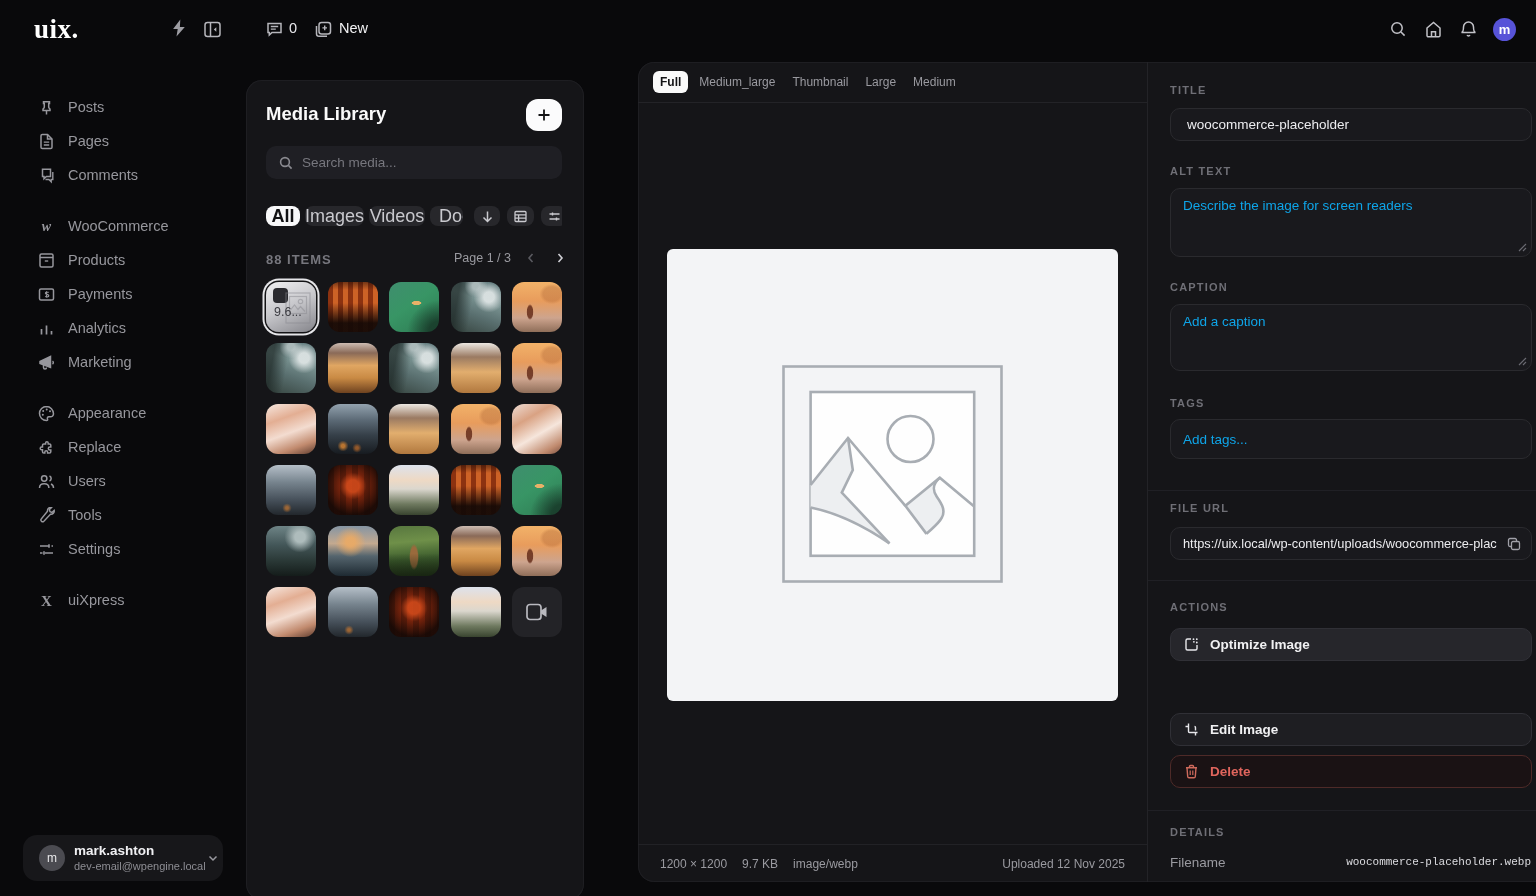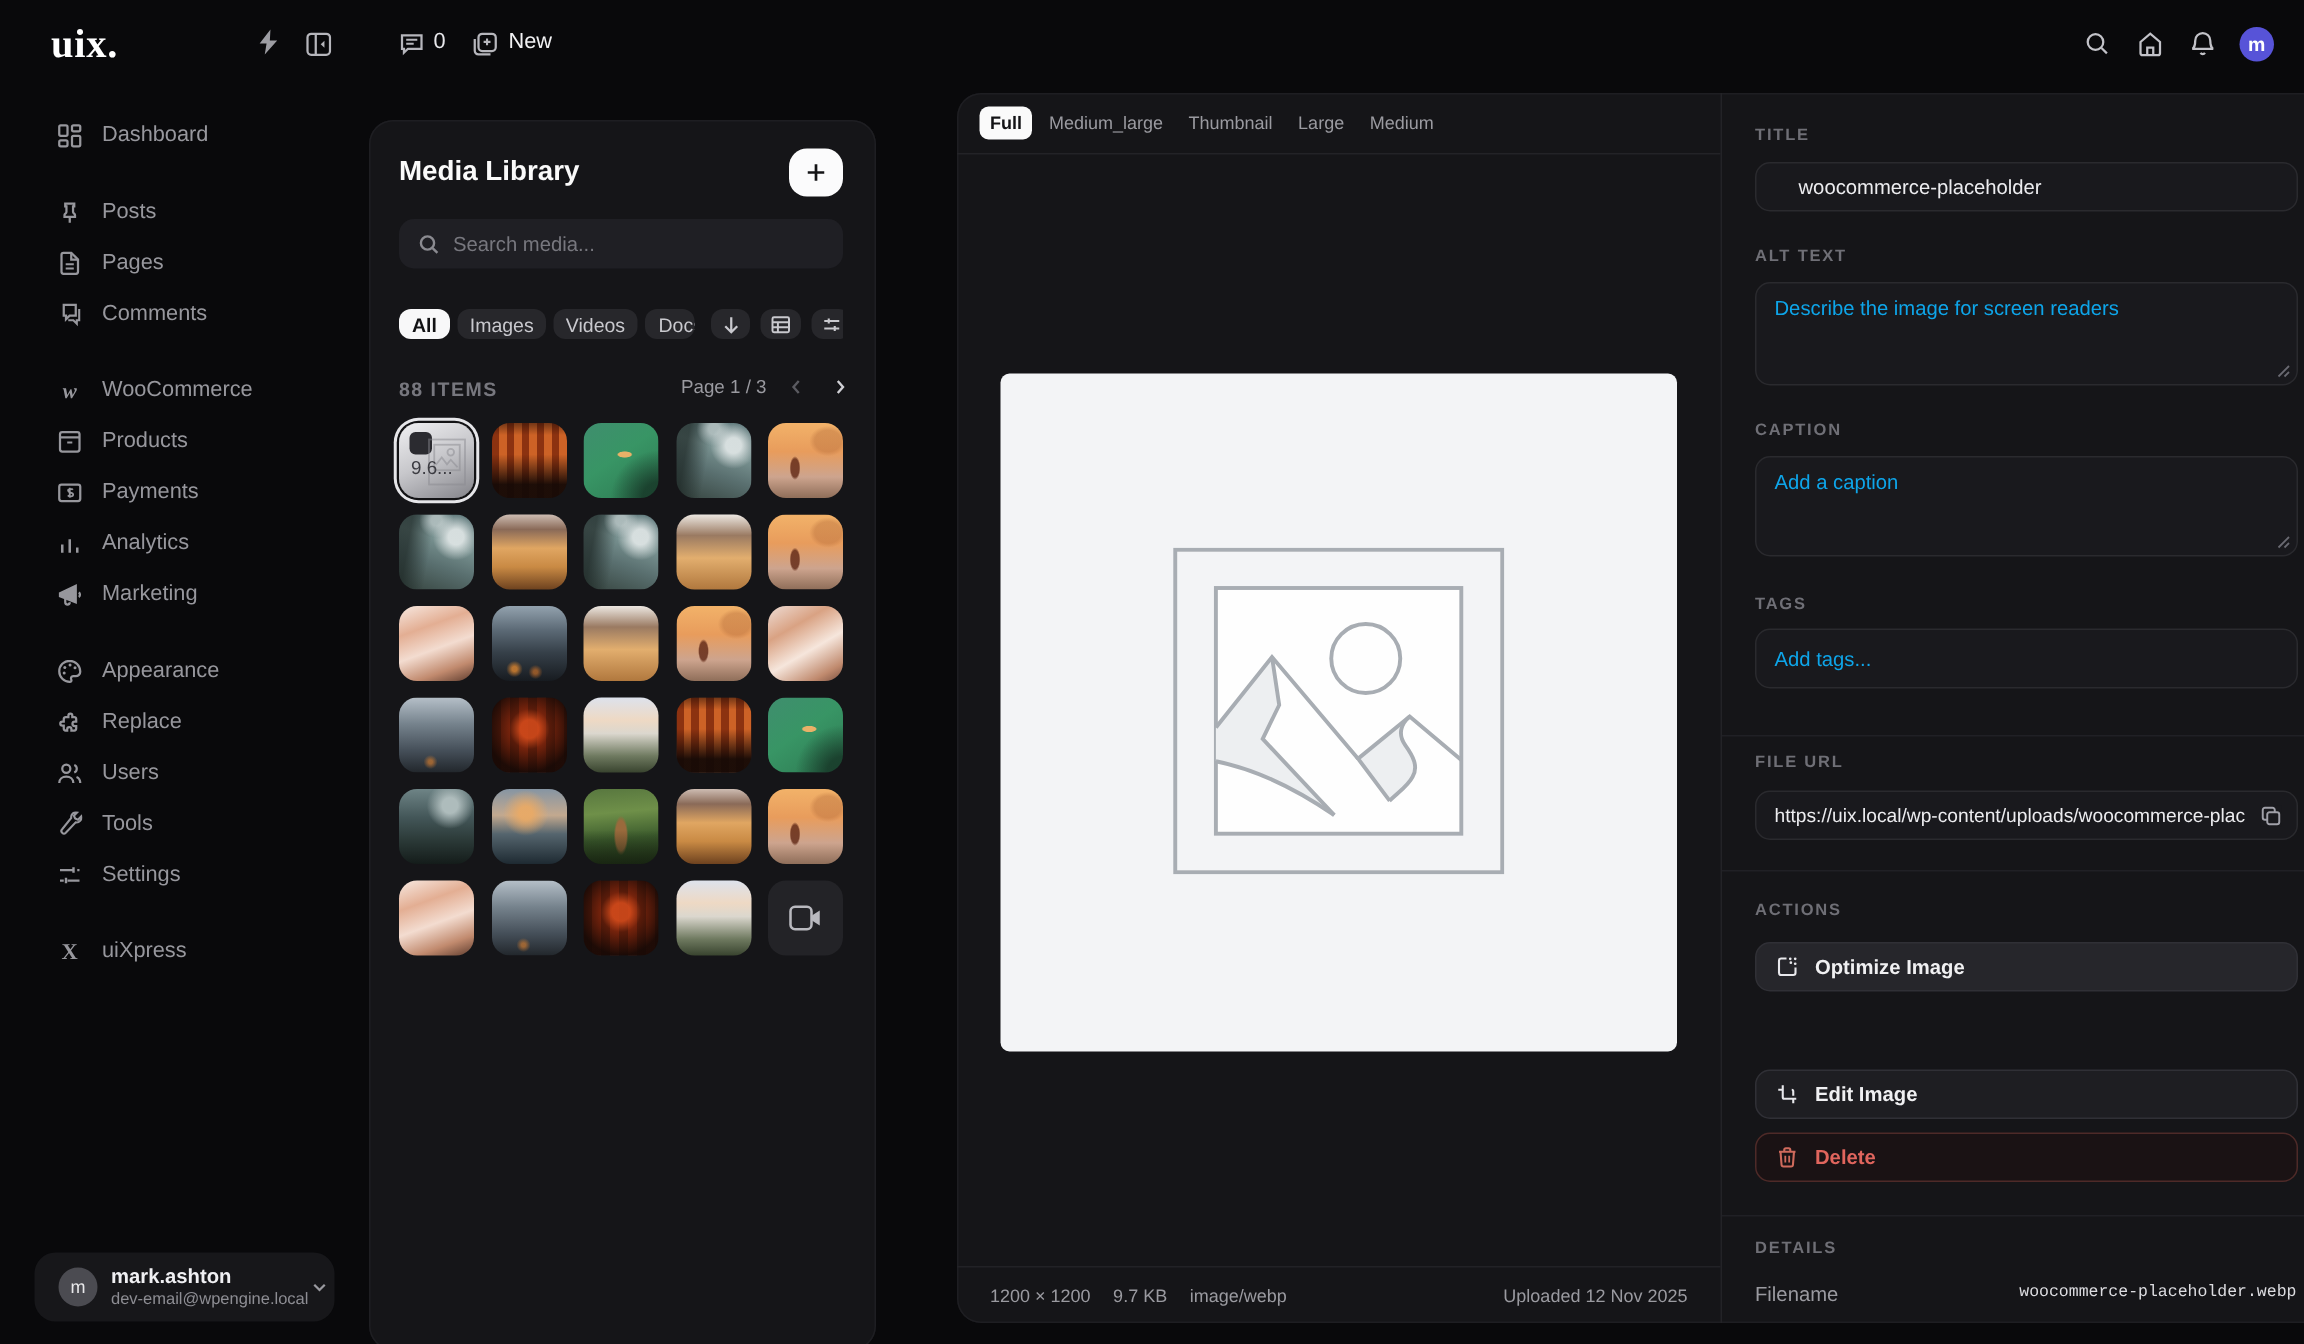--- a/index.html
+++ b/index.html
@@ -119,15 +119,6 @@
 
 <div class="side">
     <div class="nav">
-<div class="nit">
-        <svg width="17" height="17" viewBox="0 0 17 17" fill="none" stroke="currentColor" stroke-width="1.5">
-          <rect x="1.5" y="1.5" width="5.5" height="7" rx="1"></rect>
-          <rect x="10" y="1.5" width="5.5" height="4" rx="1"></rect>
-          <rect x="10" y="8.5" width="5.5" height="7" rx="1"></rect>
-          <rect x="1.5" y="11.5" width="5.5" height="4" rx="1"></rect>
-        </svg>
-        <span class="lb">Dashboard</span>
-      </div>
 <div class="gap"></div>
 <div class="nit">
         <svg width="17" height="17" viewBox="0 0 17 17" fill="none" stroke="currentColor" stroke-width="1.5">

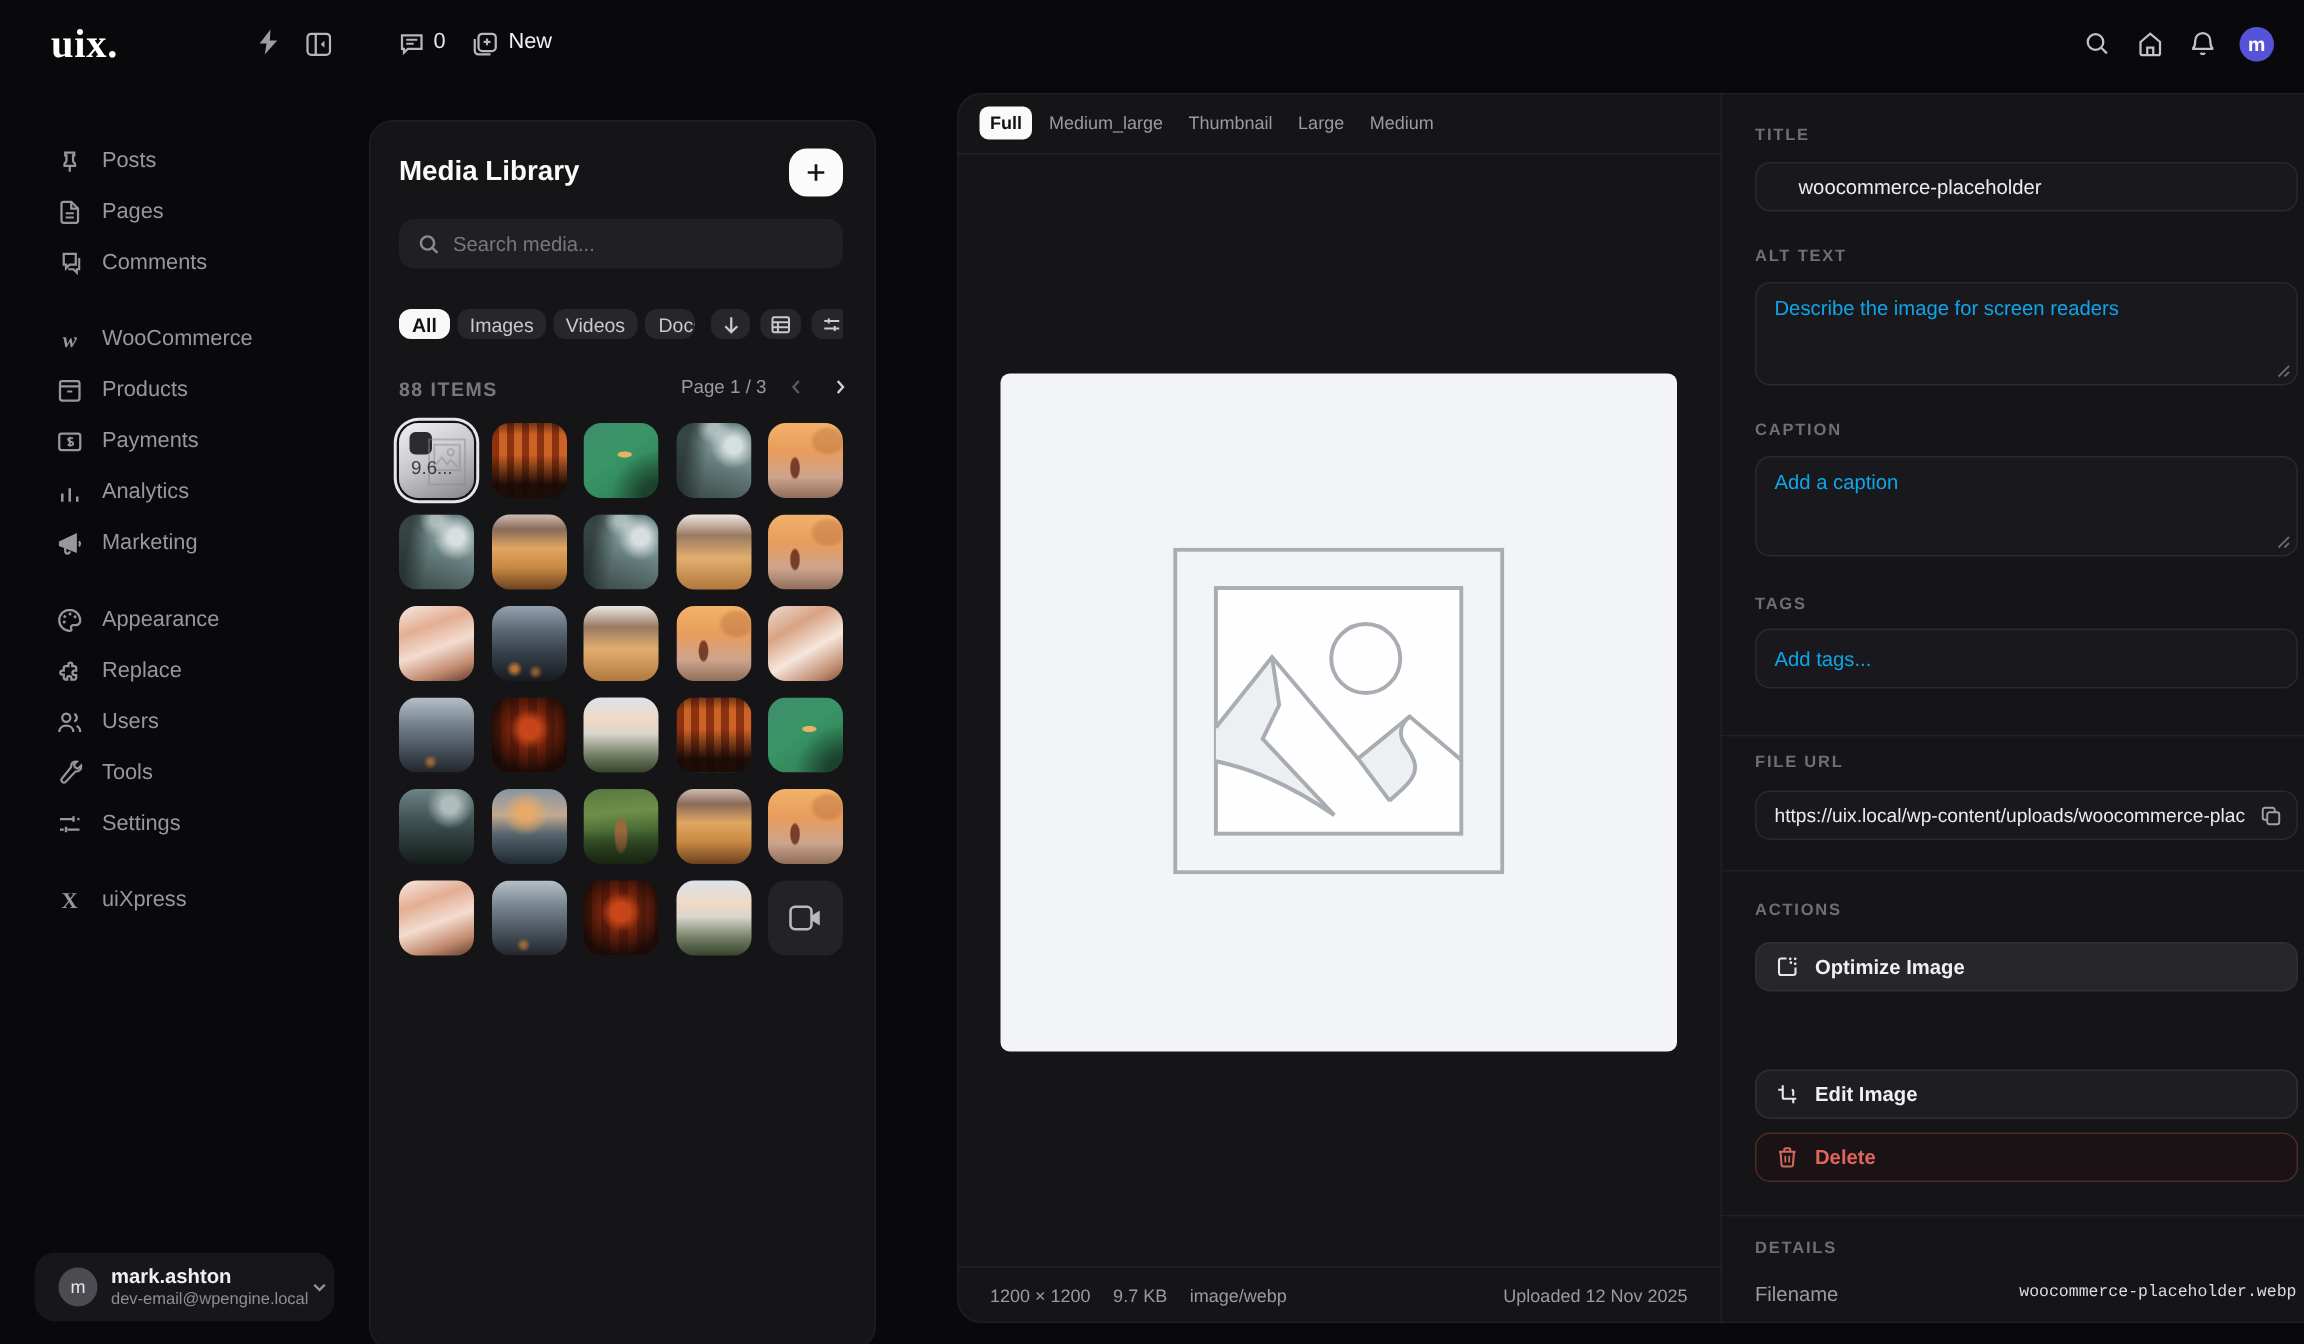--- a/index.html
+++ b/index.html
@@ -358,7 +358,7 @@
 </div>
 <div class="det">
 <div class="lab" style="top:22px">TITLE</div>
-<div class="inp" style="top:46px;height:33px;padding-left:28px">woocommerce-placeholder</div>
+<div class="inp" style="top:46px;height:33px;padding-left:16px">woocommerce-placeholder</div>
 <div class="lab" style="top:103px">ALT TEXT</div>
 <div class="inp ta" style="top:126px;height:69px;padding:9px 12px">
 <span class="ph">Describe the image for screen readers</span>

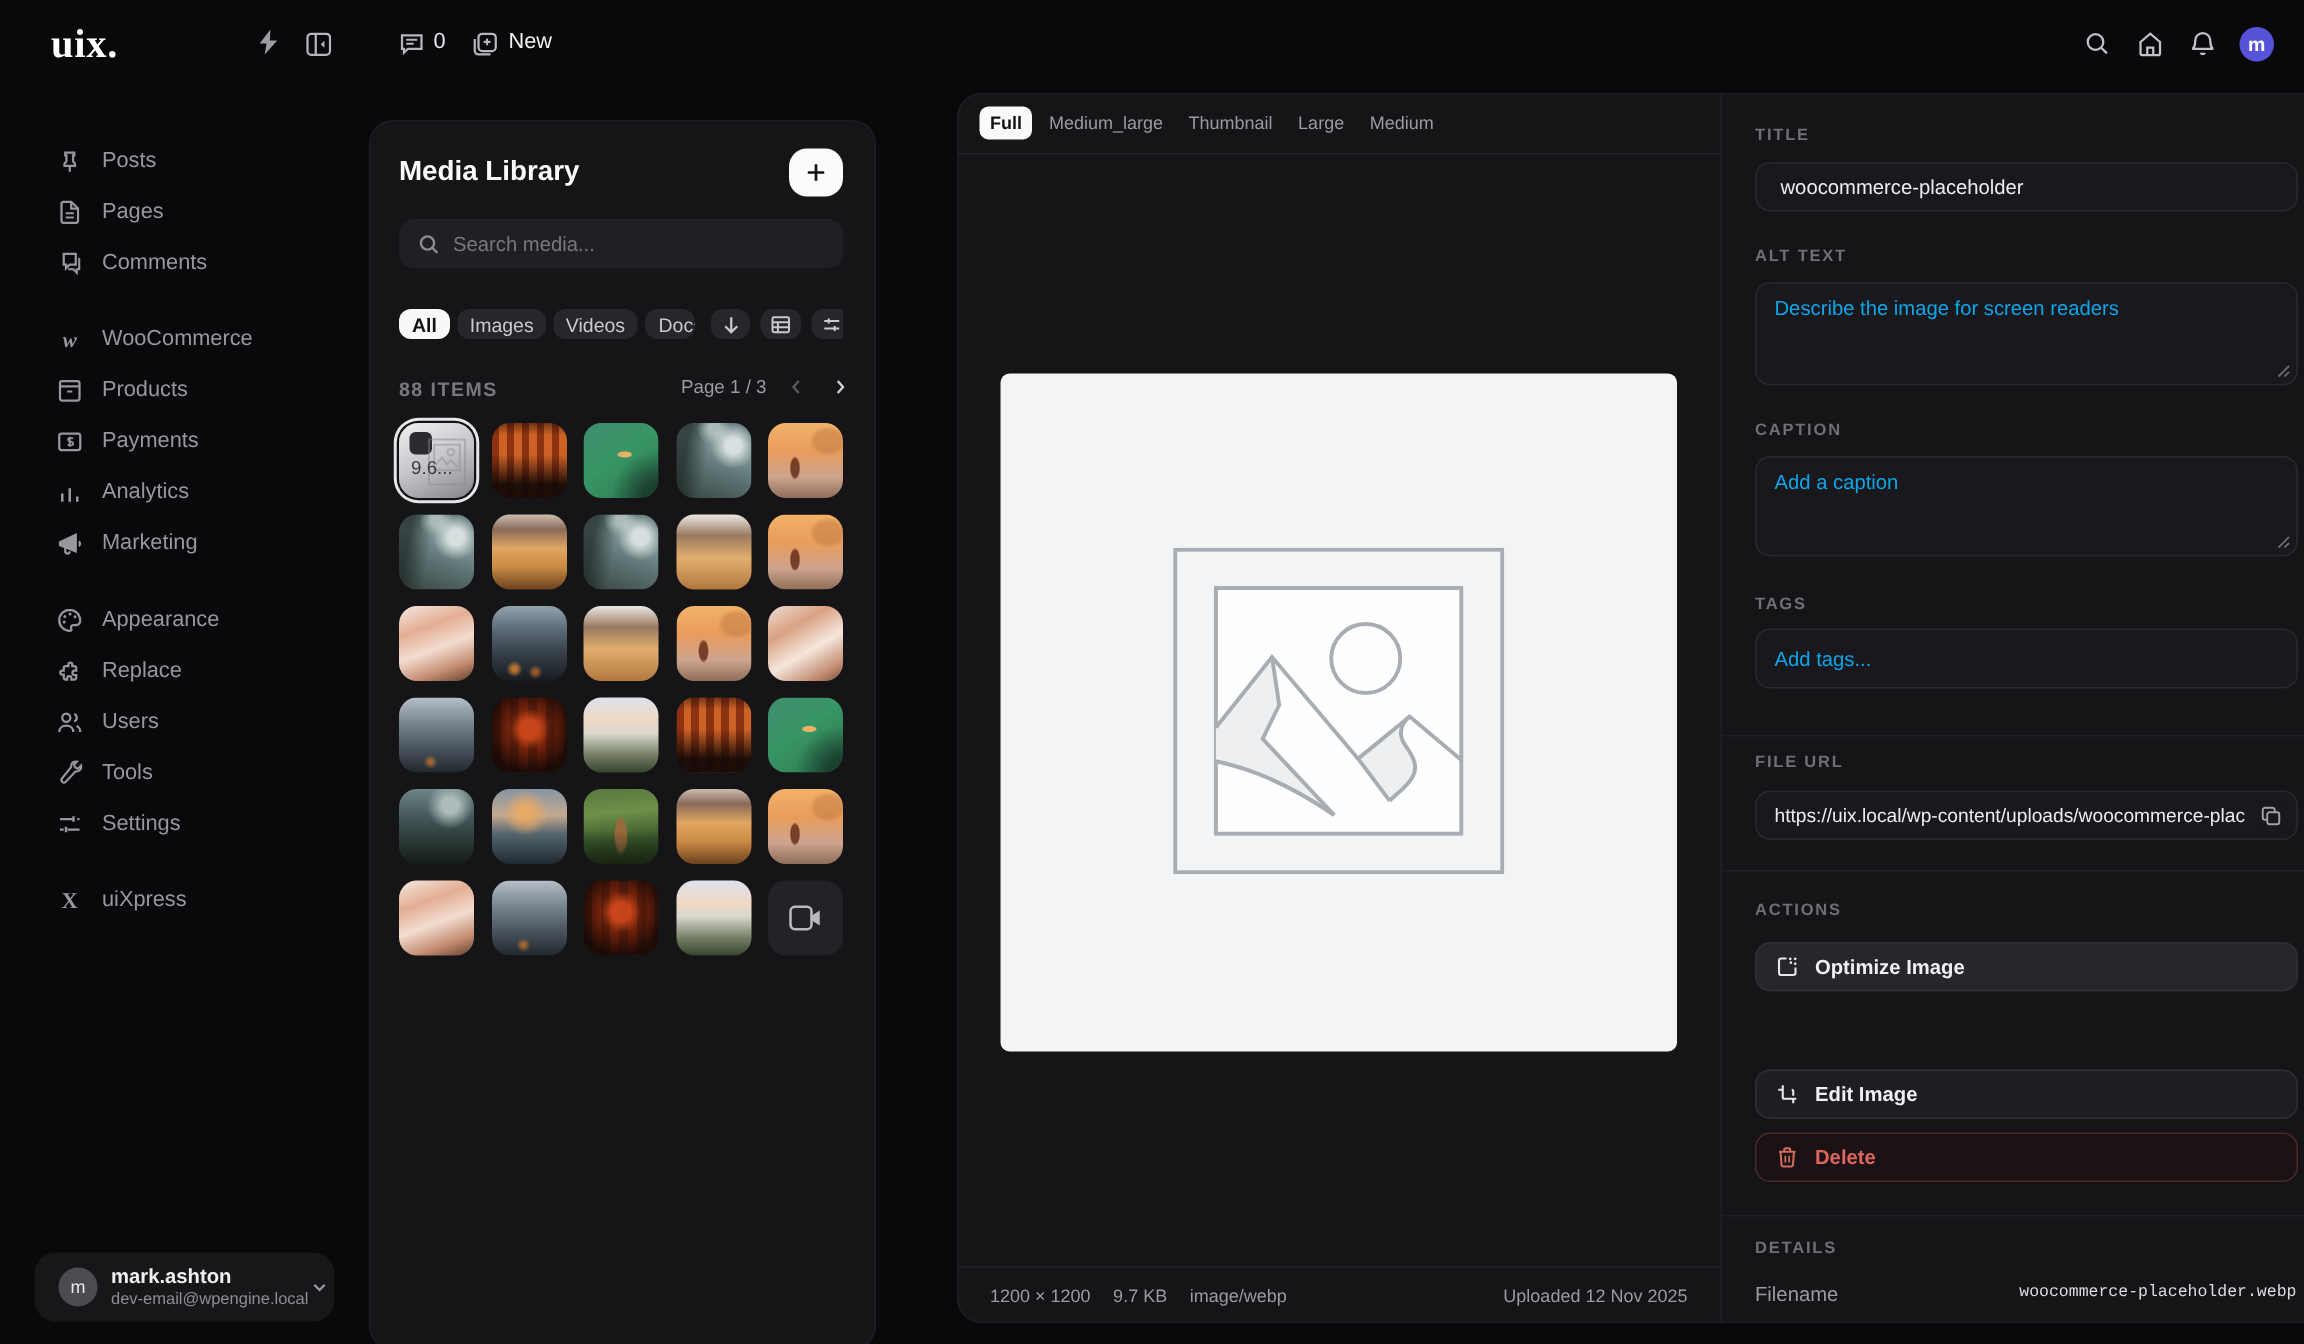--- a/index.html
+++ b/index.html
@@ -30,7 +30,7 @@
 .search{position:absolute;left:20px;top:66px;width:296px;height:33px;background:#1f1f24;border-radius:10px;display:flex;align-items:center;color:#77777e;font-size:13.5px}
 .search svg{margin:0 9px 0 13px}
 .chips{position:absolute;left:20px;top:126px;width:296px;height:24px;display:flex;overflow:hidden}
-.chip{height:20px;border-radius:8px;background:#27272b;color:#c9c9ce;font-size:13px;display:flex;align-items:center;justify-content:center;flex:none;margin-right:5px}
+.chip{height:20px;border-radius:8px;background:#27272b;color:#c9c9ce;font-size:18px;display:flex;align-items:center;justify-content:center;flex:none;margin-right:5px}
 .chip.w{background:#f8f8f9;color:#121214;font-weight:700}
 .chip.ic{width:26px;margin-right:0;margin-left:6px}
 .cnt{position:absolute;left:20px;top:172px;font-size:13px;font-weight:700;letter-spacing:1px;color:#77777e}

